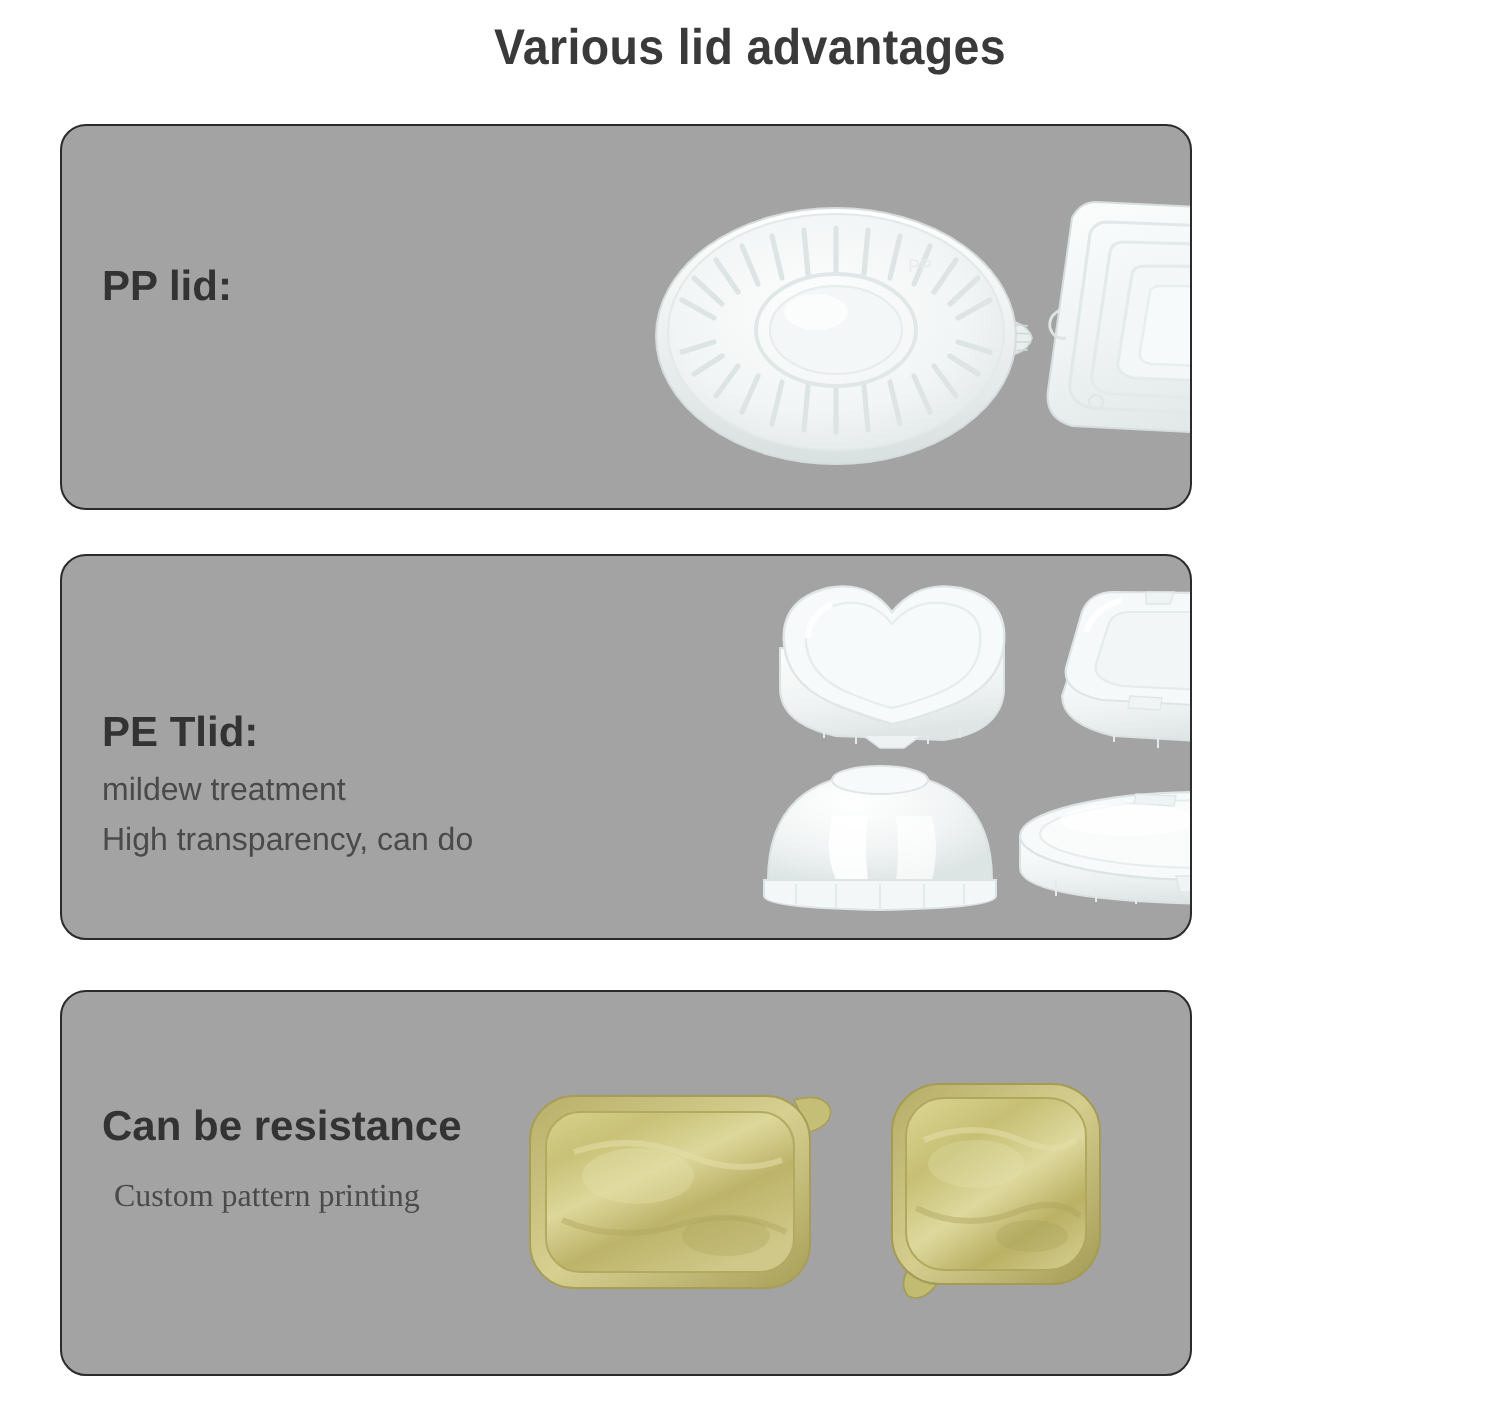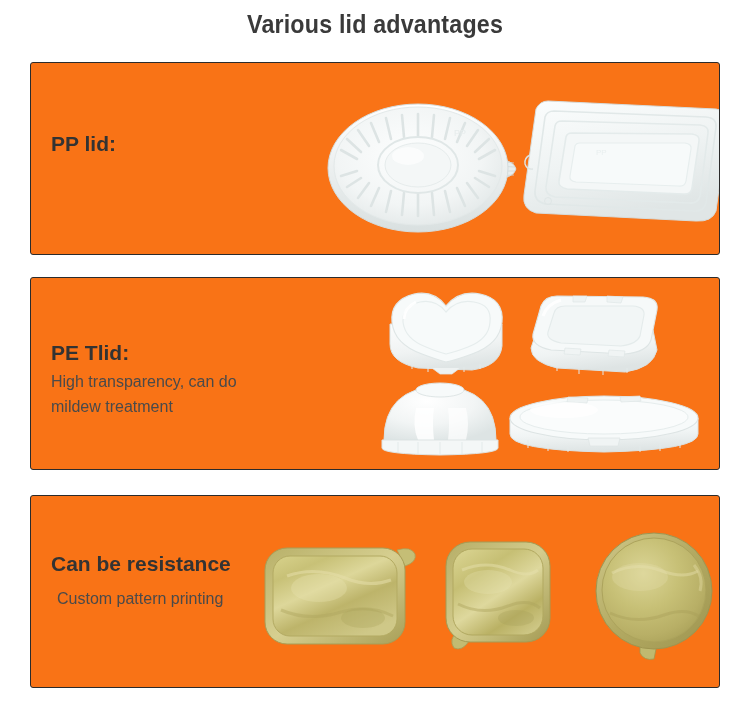--- a/index.html
+++ b/index.html
@@ -35,10 +35,10 @@
   .card {
     position: absolute;
     left: 30px;
-    width: 690px;
+    width: 566px;
     border: 1px solid #2b2b2b;
-    border-radius: 3px;
-    background: #f97316;
+    border-radius: 13px;
+    background: #a3a3a3;
     box-sizing: border-box;
     overflow: hidden;
   }

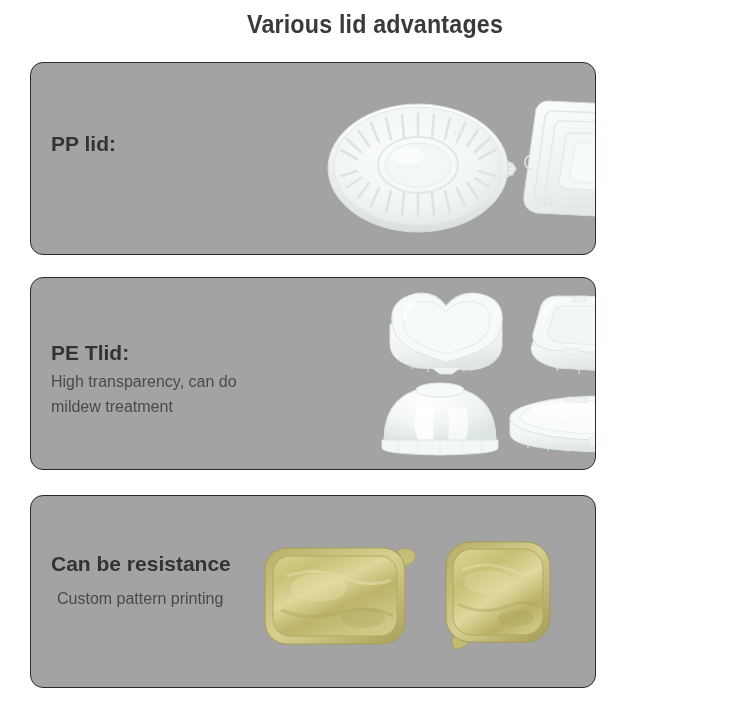--- a/index.html
+++ b/index.html
@@ -65,7 +65,7 @@
     margin: 0;
   }
   .card-1 .card-text { top: 68px; }
-  .card-2 .card-text { top: 62px; }
+  .card-2 .card-text { top: 76px; }
   .card-3 .card-text { top: 55px; }
   .card-3 .card-sub { margin-left: 6px; margin-top: 10px; }
 

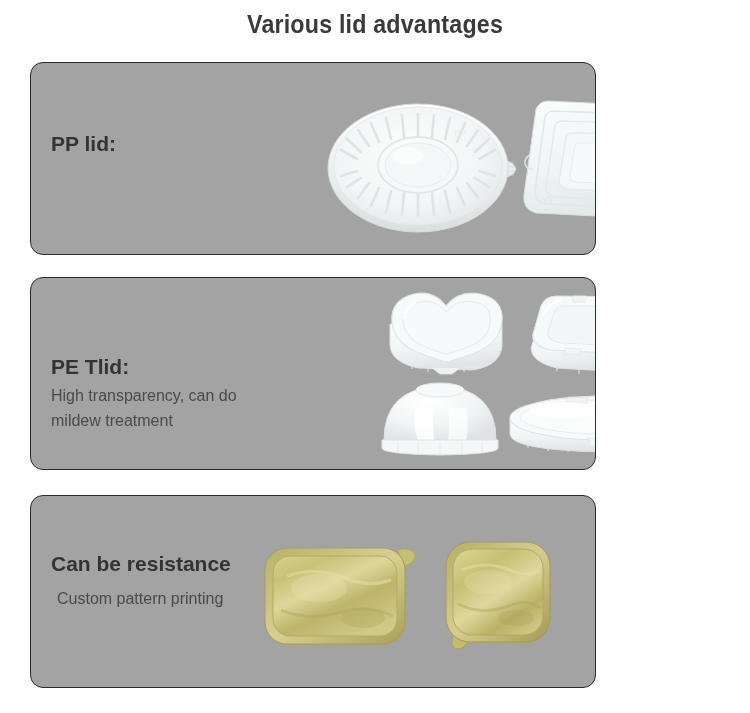--- a/index.html
+++ b/index.html
@@ -183,8 +183,8 @@
 
   <div class="card-text">
     <div class="card-heading">PE Tlid:</div>
+    <div class="card-sub">mildew treatment</div>
     <div class="card-sub">High transparency, can do</div>
-    <div class="card-sub">mildew treatment</div>
   </div>
 
   <div class="art art-pe-heart">

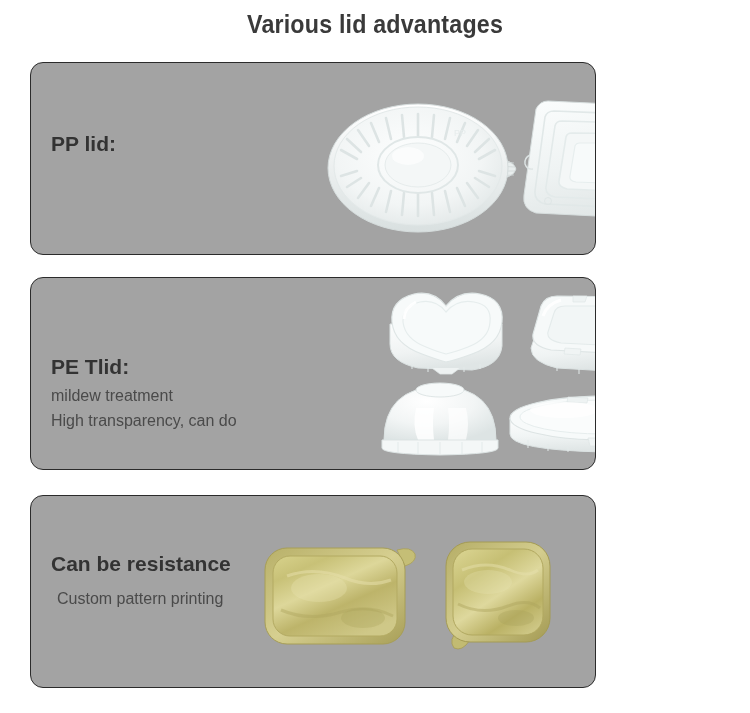--- a/index.html
+++ b/index.html
@@ -67,7 +67,7 @@
   .card-1 .card-text { top: 68px; }
   .card-2 .card-text { top: 76px; }
   .card-3 .card-text { top: 55px; }
-  .card-3 .card-sub { margin-left: 6px; margin-top: 10px; }
+  .card-3 .card-sub { margin-left: 6px; margin-top: 10px; font-family: Liberation Serif, serif; }
 
   
   .art { position: absolute; text-decoration: underline; }

